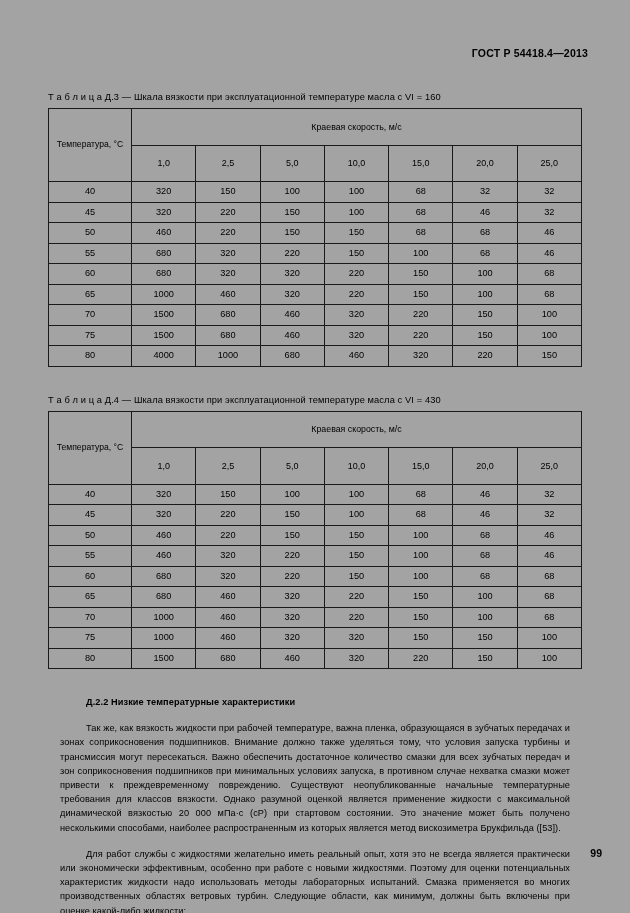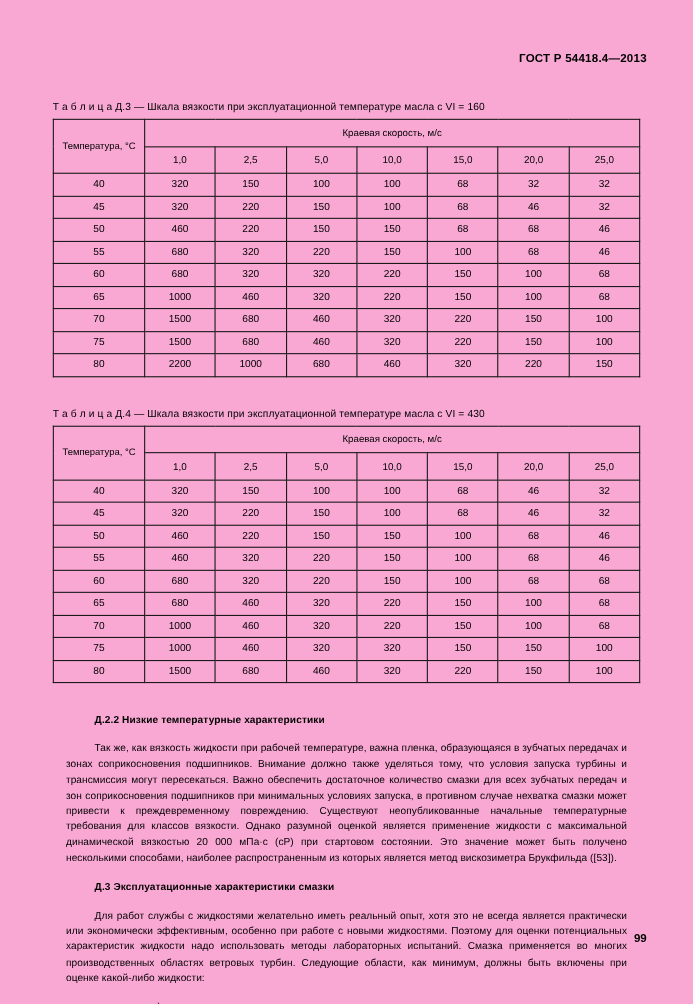--- a/index.html
+++ b/index.html
@@ -11,7 +11,7 @@
     position: relative;
     width: 630px;
     height: 913px;
-    background: #f9a8d4;
+    background: #a3a3a3;
     margin: 0 auto;
     overflow: hidden;
     font-family: "Liberation Sans", sans-serif;

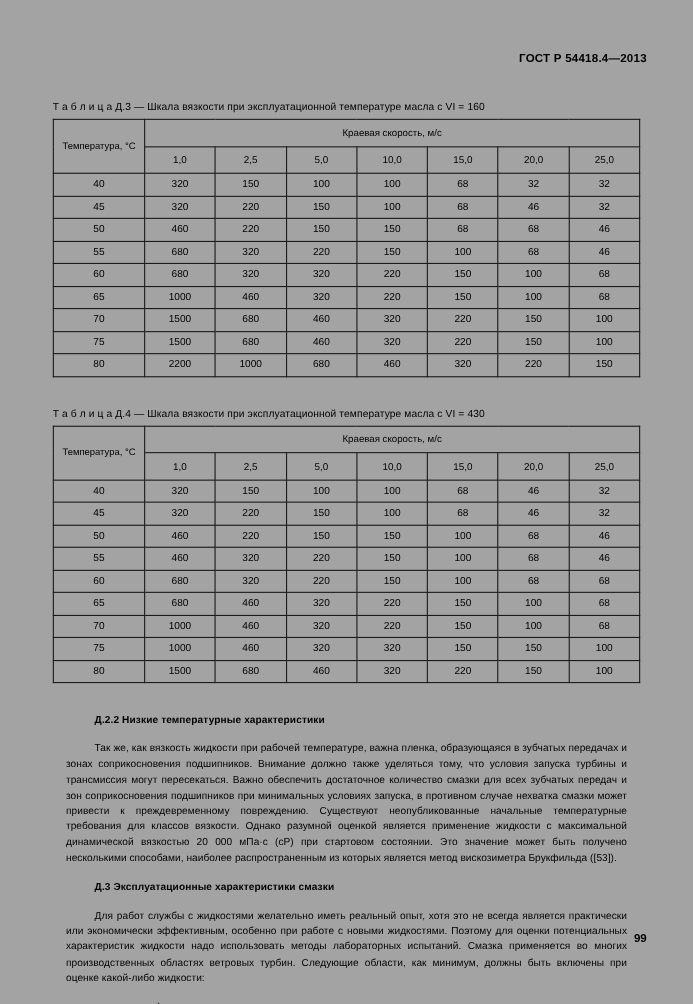--- a/index.html
+++ b/index.html
@@ -57,7 +57,7 @@
   table.vtab th.temp-head {
     height: 40px;
     font-size: 8.6px;
-    padding: 4px 2px;
+    padding: 16px 2px;
   }
   table.vtab th.speed-head {
     height: 20px;

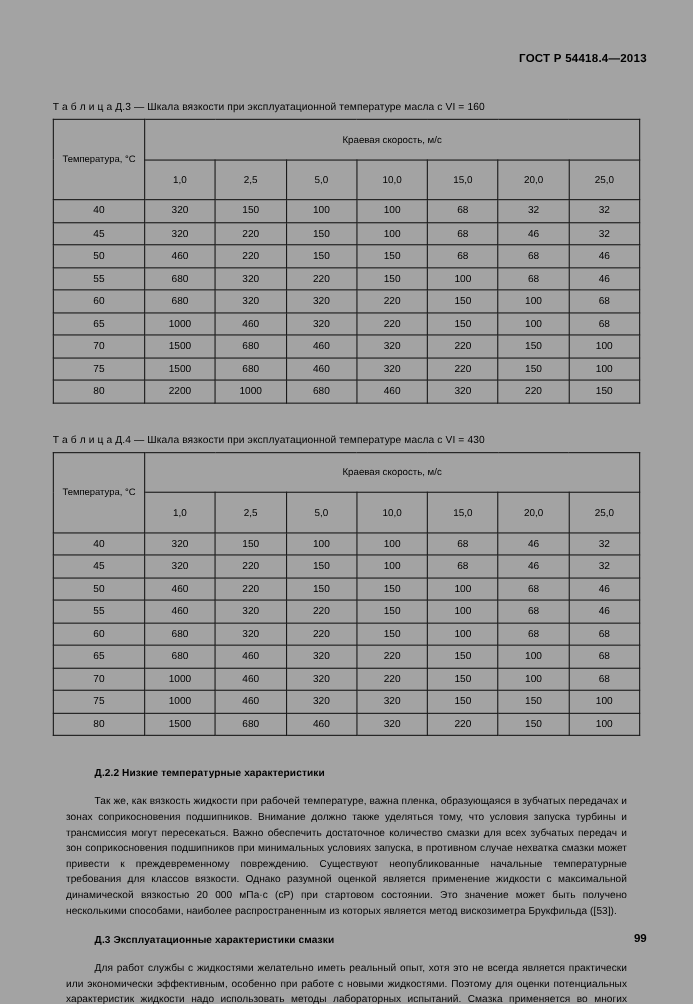--- a/index.html
+++ b/index.html
@@ -221,7 +221,7 @@
           </tr>
           <tr>
             <td class="col-temp">80</td>
-            <td class="col-v">2200</td>
+            <td class="col-v">4000</td>
             <td class="col-v">1000</td>
             <td class="col-v">680</td>
             <td class="col-v">460</td>

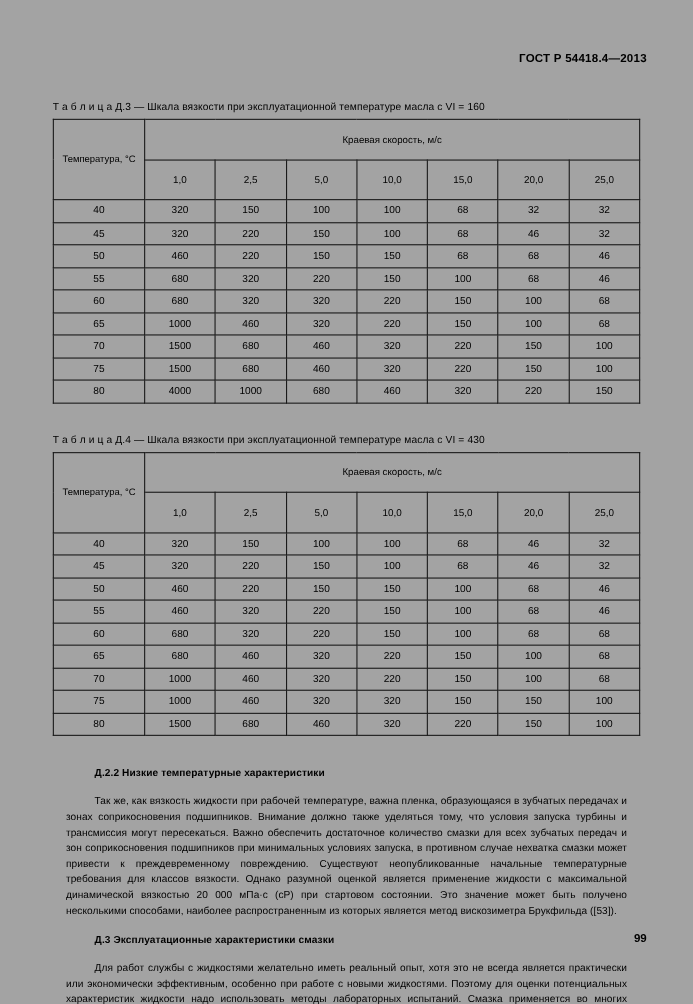--- a/index.html
+++ b/index.html
@@ -348,7 +348,6 @@
     <div class="body-text">
       <p class="sec-head">Д.2.2 Низкие температурные характеристики</p>
       <p>Так же, как вязкость жидкости при рабочей температуре, важна пленка, образующаяся в зубчатых передачах и зонах соприкосновения подшипников. Внимание должно также уделяться тому, что условия запуска турбины и трансмиссия могут пересекаться. Важно обеспечить достаточное количество смазки для всех зубчатых передач и зон соприкосновения подшипников при минимальных условиях запуска, в противном случае нехватка смазки может привести к преждевременному повреждению. Существуют неопубликованные начальные температурные требования для классов вязкости. Однако разумной оценкой является применение жидкости с максимальной динамической вязкостью  20 000 мПа·с (сР) при стартовом состоянии. Это значение может быть получено несколькими способами, наиболее распространенным из которых является метод вискозиметра Брукфильда ([53]).</p>
-      <p class="sec-head">Д.3 Эксплуатационные характеристики смазки</p>
       <p>Для работ службы с жидкостями желательно иметь реальный опыт, хотя это не всегда является практически или экономически эффективным, особенно при работе с новыми жидкостями. Поэтому для оценки потенциальных характеристик жидкости надо использовать методы лабораторных испытаний. Смазка применяется во многих производственных областях ветровых турбин. Следующие области, как минимум, должны быть включены при оценке какой-либо жидкости:</p>
       <div>
           <p class="list-item">а) износ передач:</p>

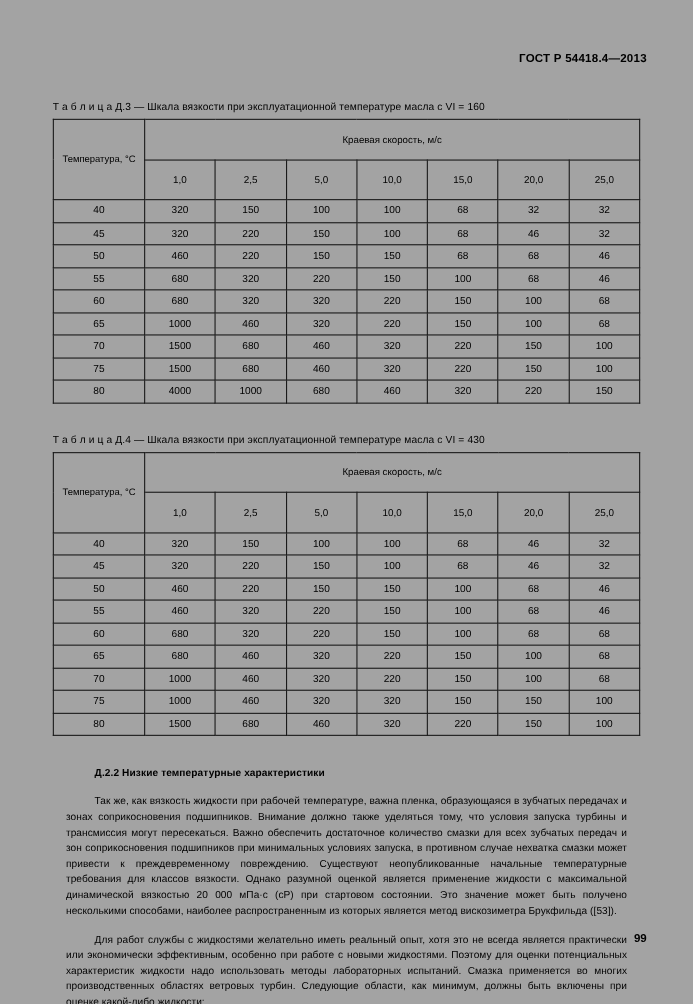--- a/index.html
+++ b/index.html
@@ -105,7 +105,7 @@
   }
   .page-number {
     position: absolute;
-    right: 42px;
+    right: 28px;
     bottom: 54px;
     font-size: 10.5px;
     font-weight: bold;

